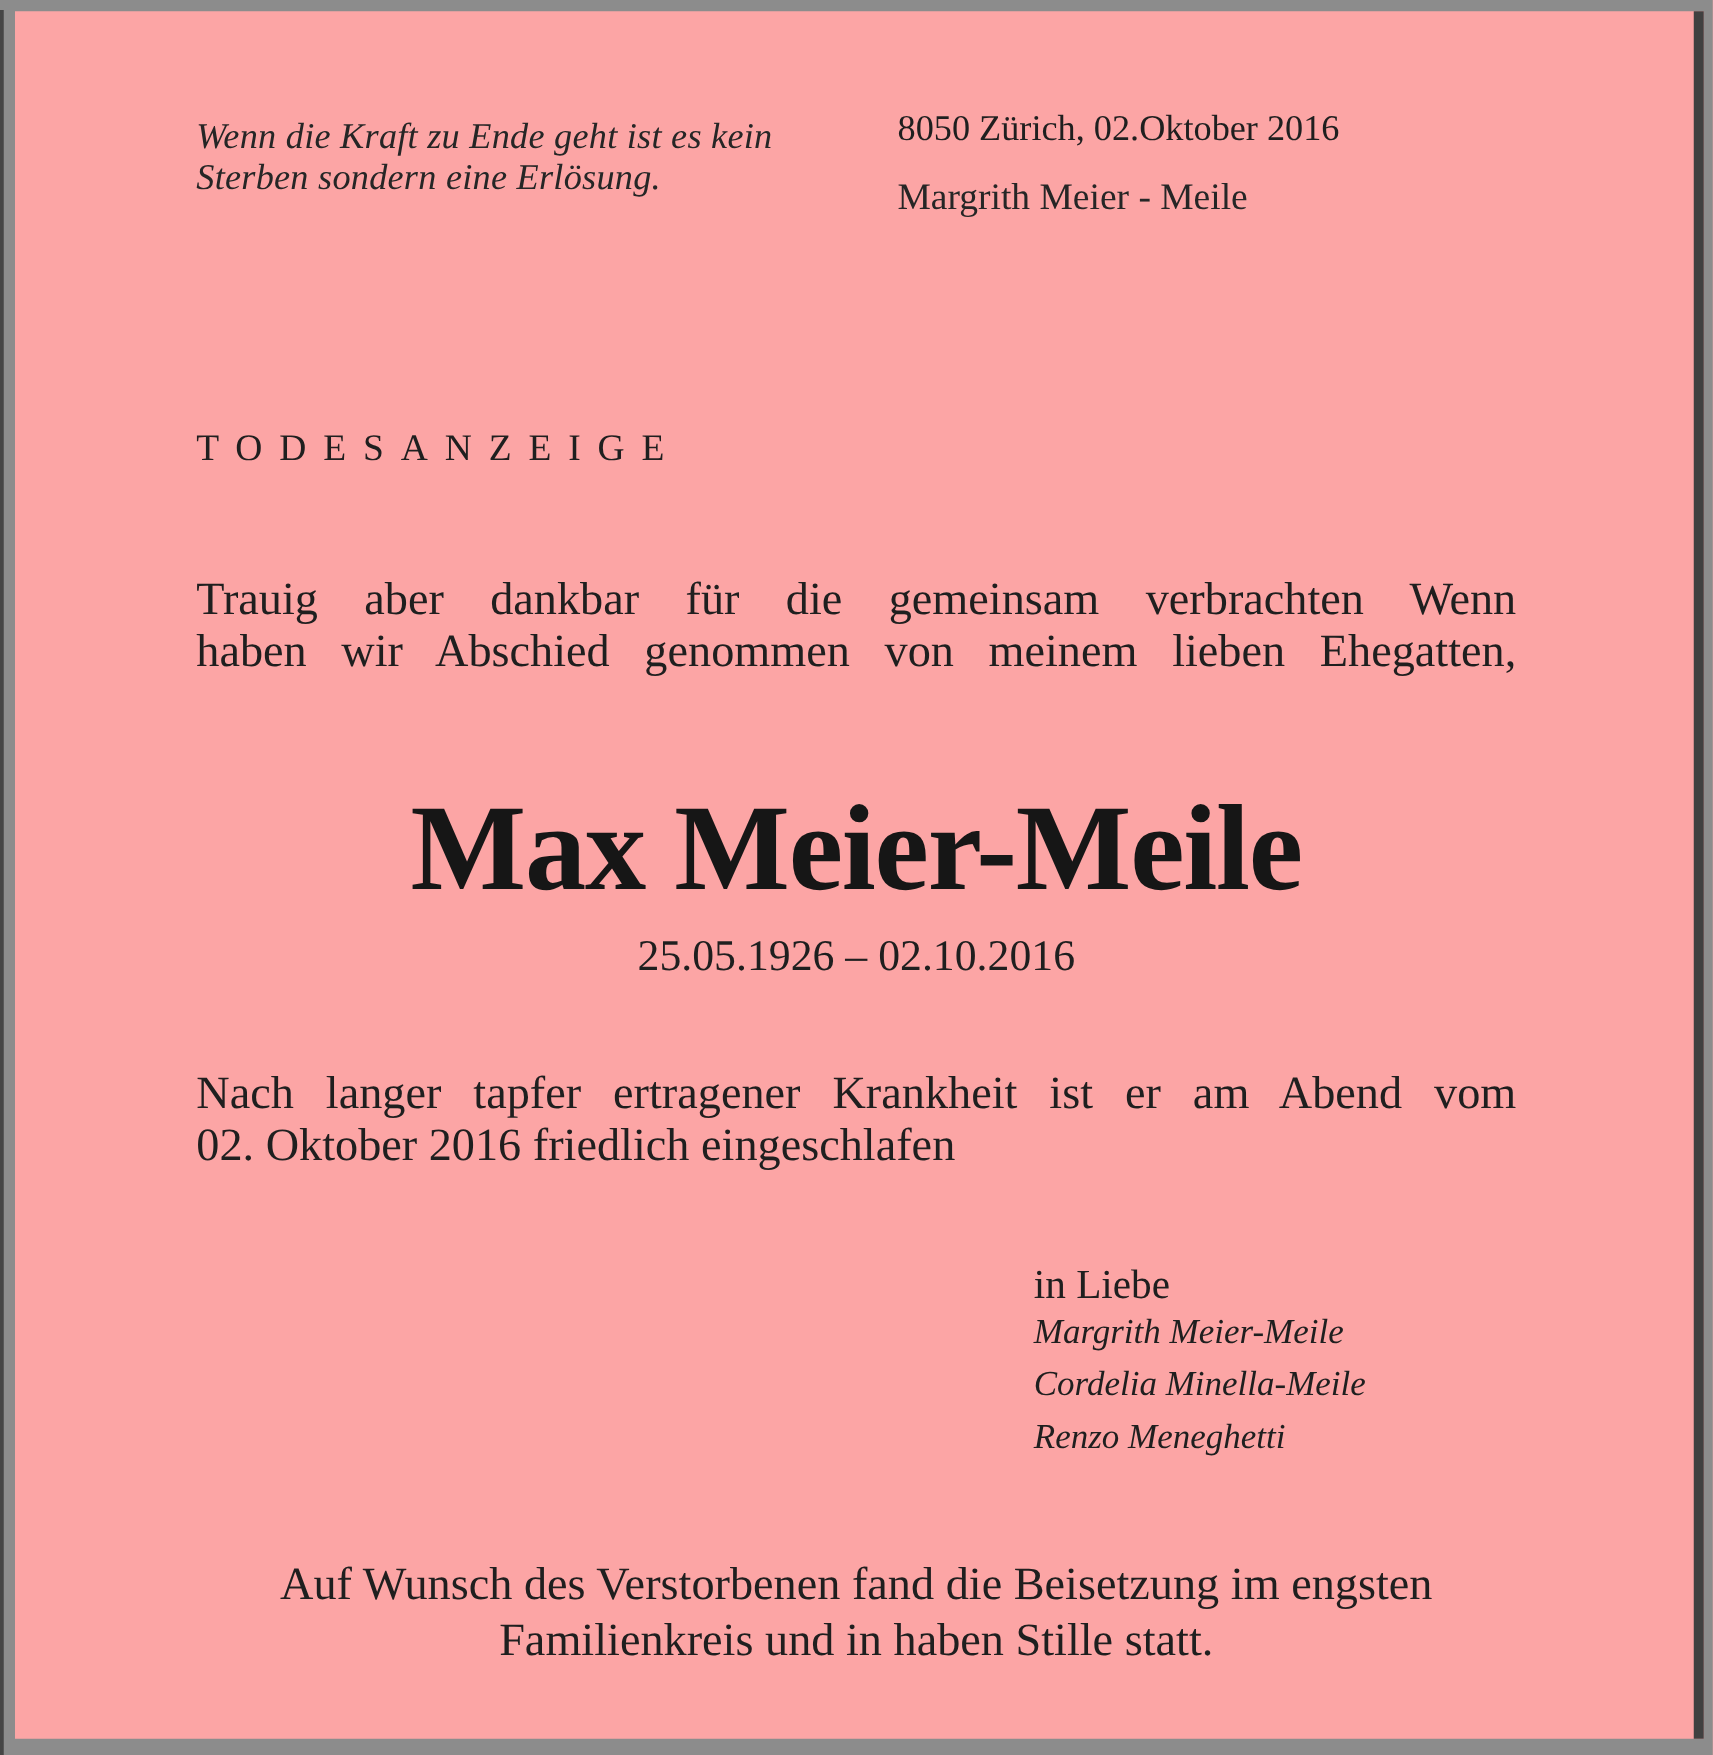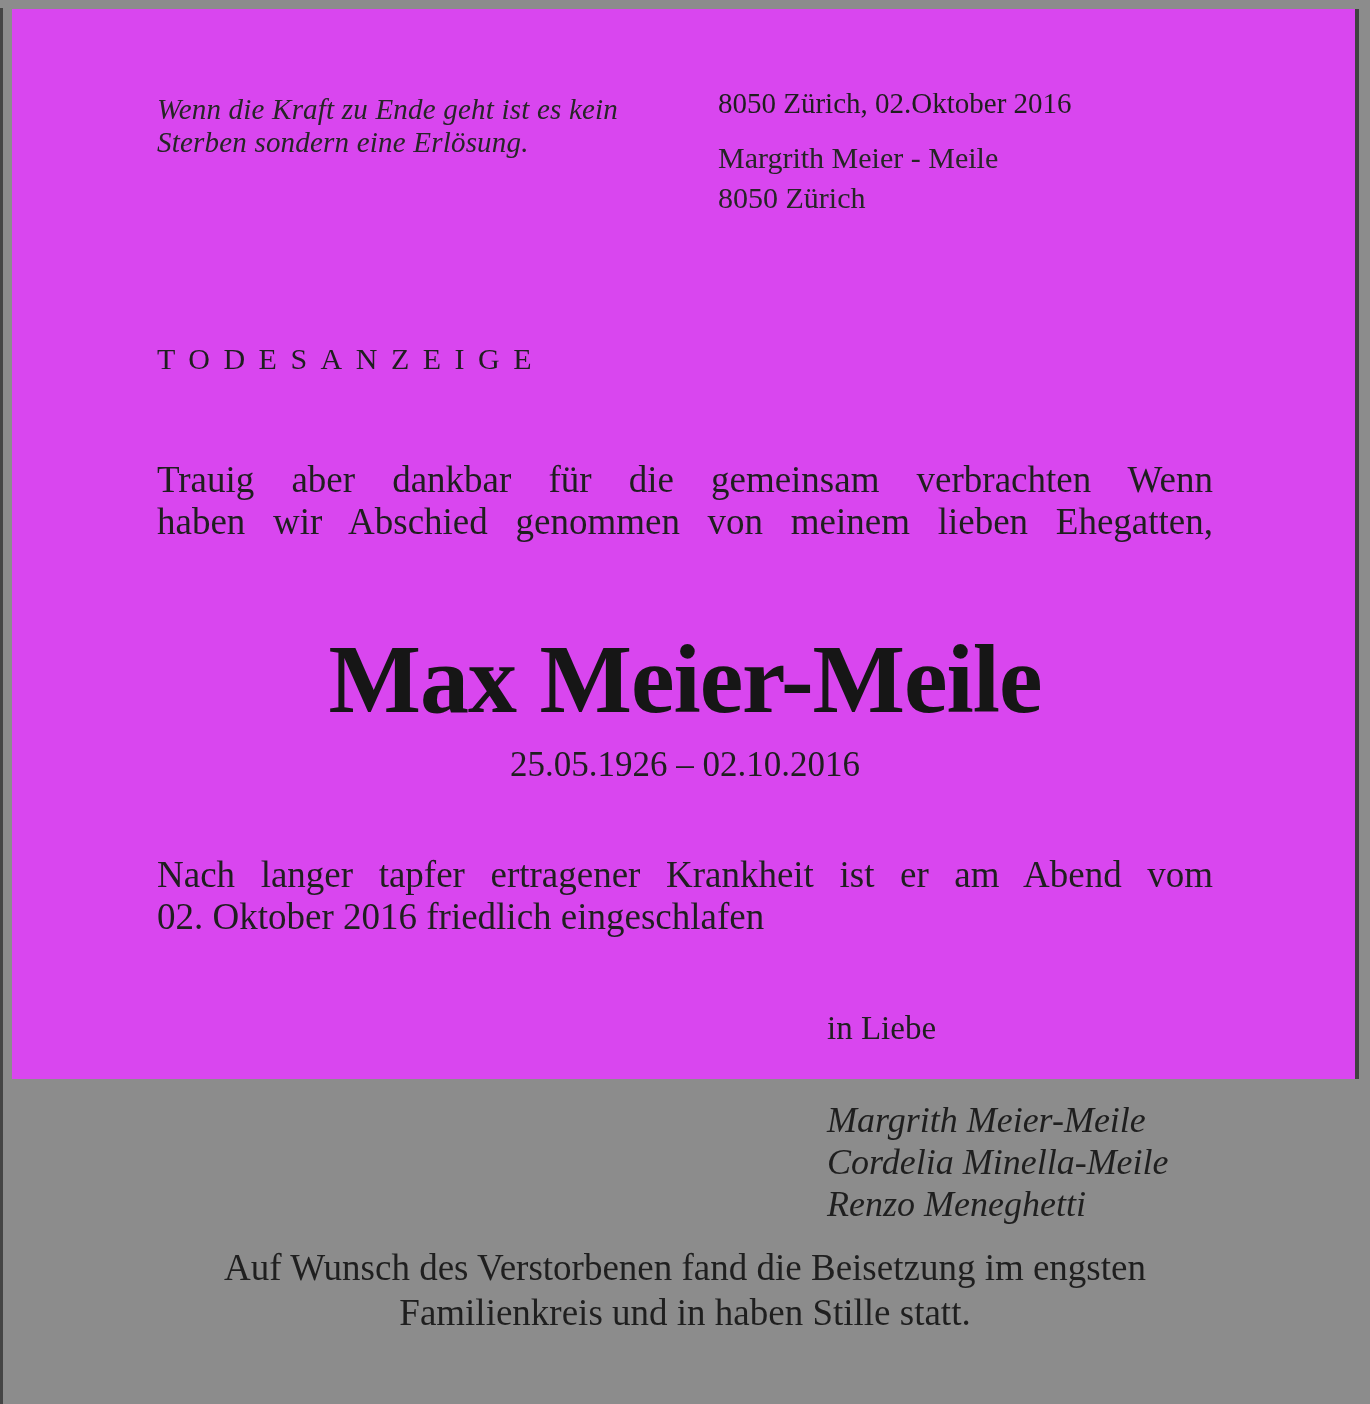--- a/index.html
+++ b/index.html
@@ -21,9 +21,9 @@
 
   .page {
     position: absolute; left: 12px; top: 9px;
-    width: 1343px; height: 1070px;
-    background: #d946ef;
-    border-right: 4px solid #404040;
+    width: 1343px; height: 1382px;
+    background: #fca5a5;
+    border-right: 8px solid #404040;
   }
 
   .abs { position: absolute; }

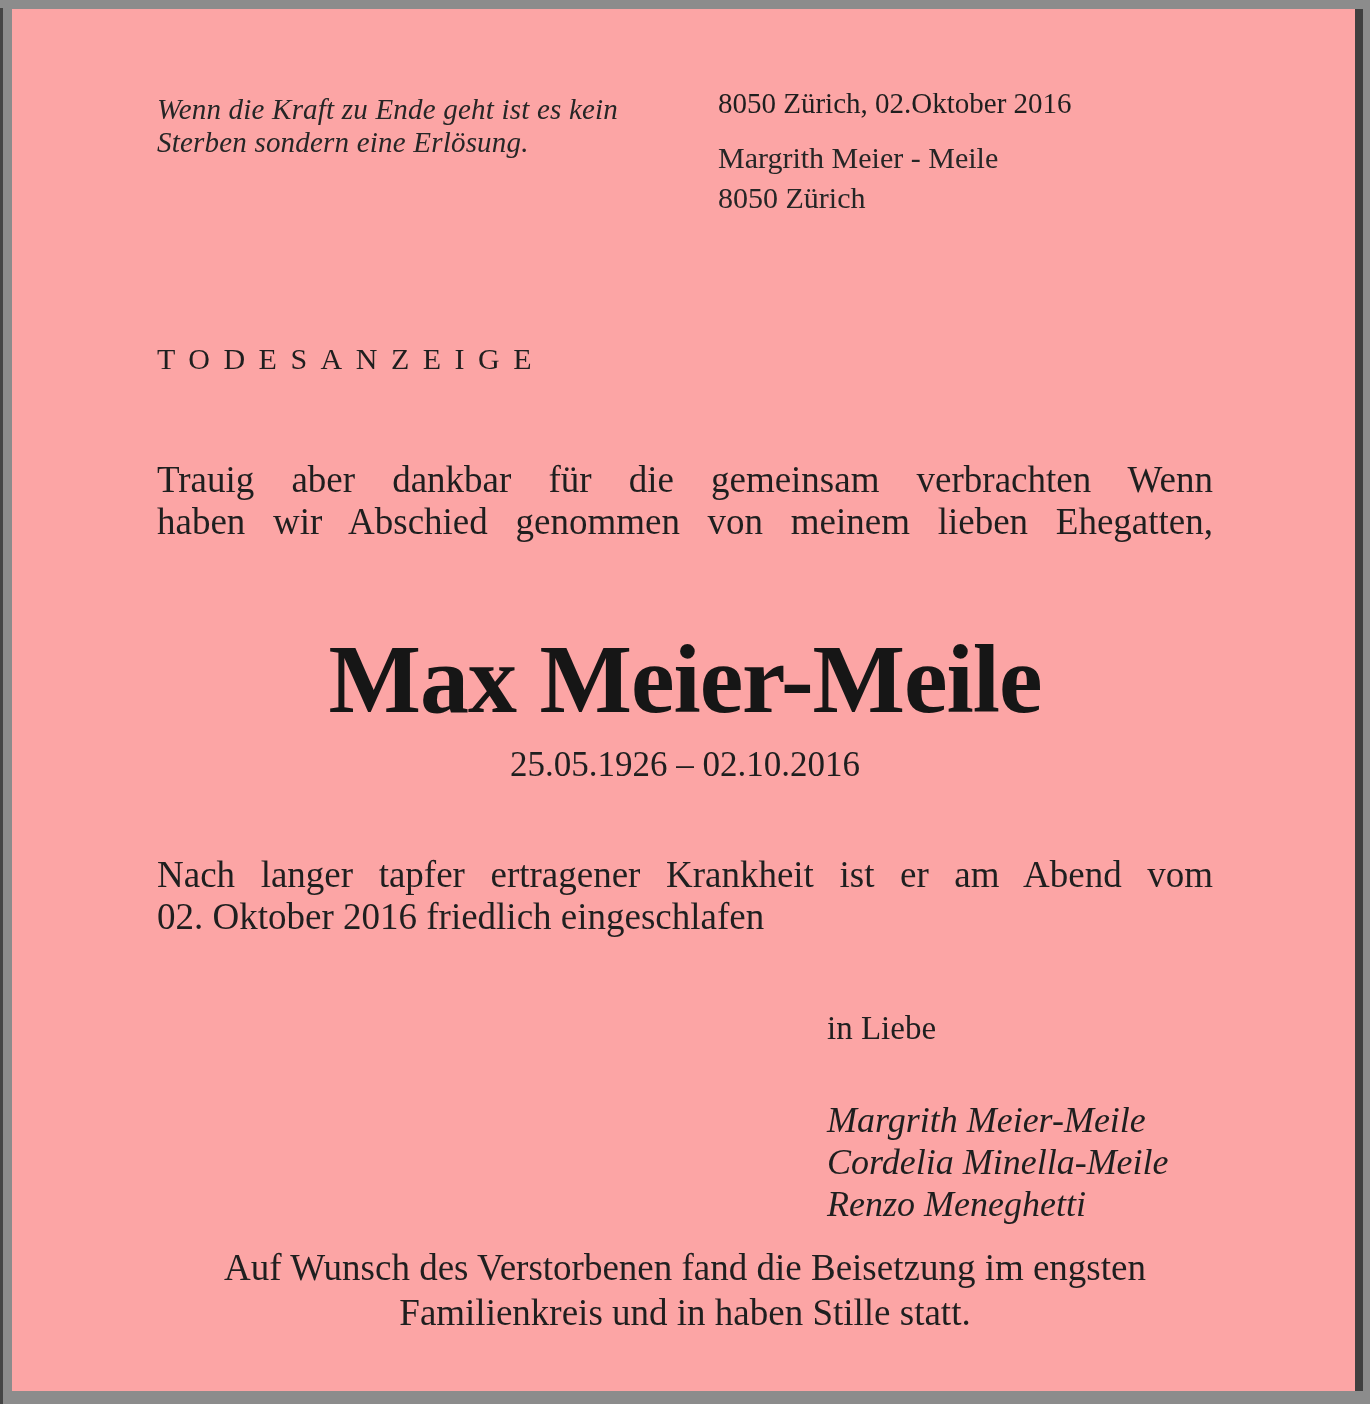--- a/index.html
+++ b/index.html
@@ -106,7 +106,6 @@
       <div class="dateline">8050 Zürich, 02.Oktober 2016</div>
       <div class="sender-address">
         <div>Margrith Meier - Meile</div>
-        <div>8050 Zürich</div>
       </div>
     </div>
 

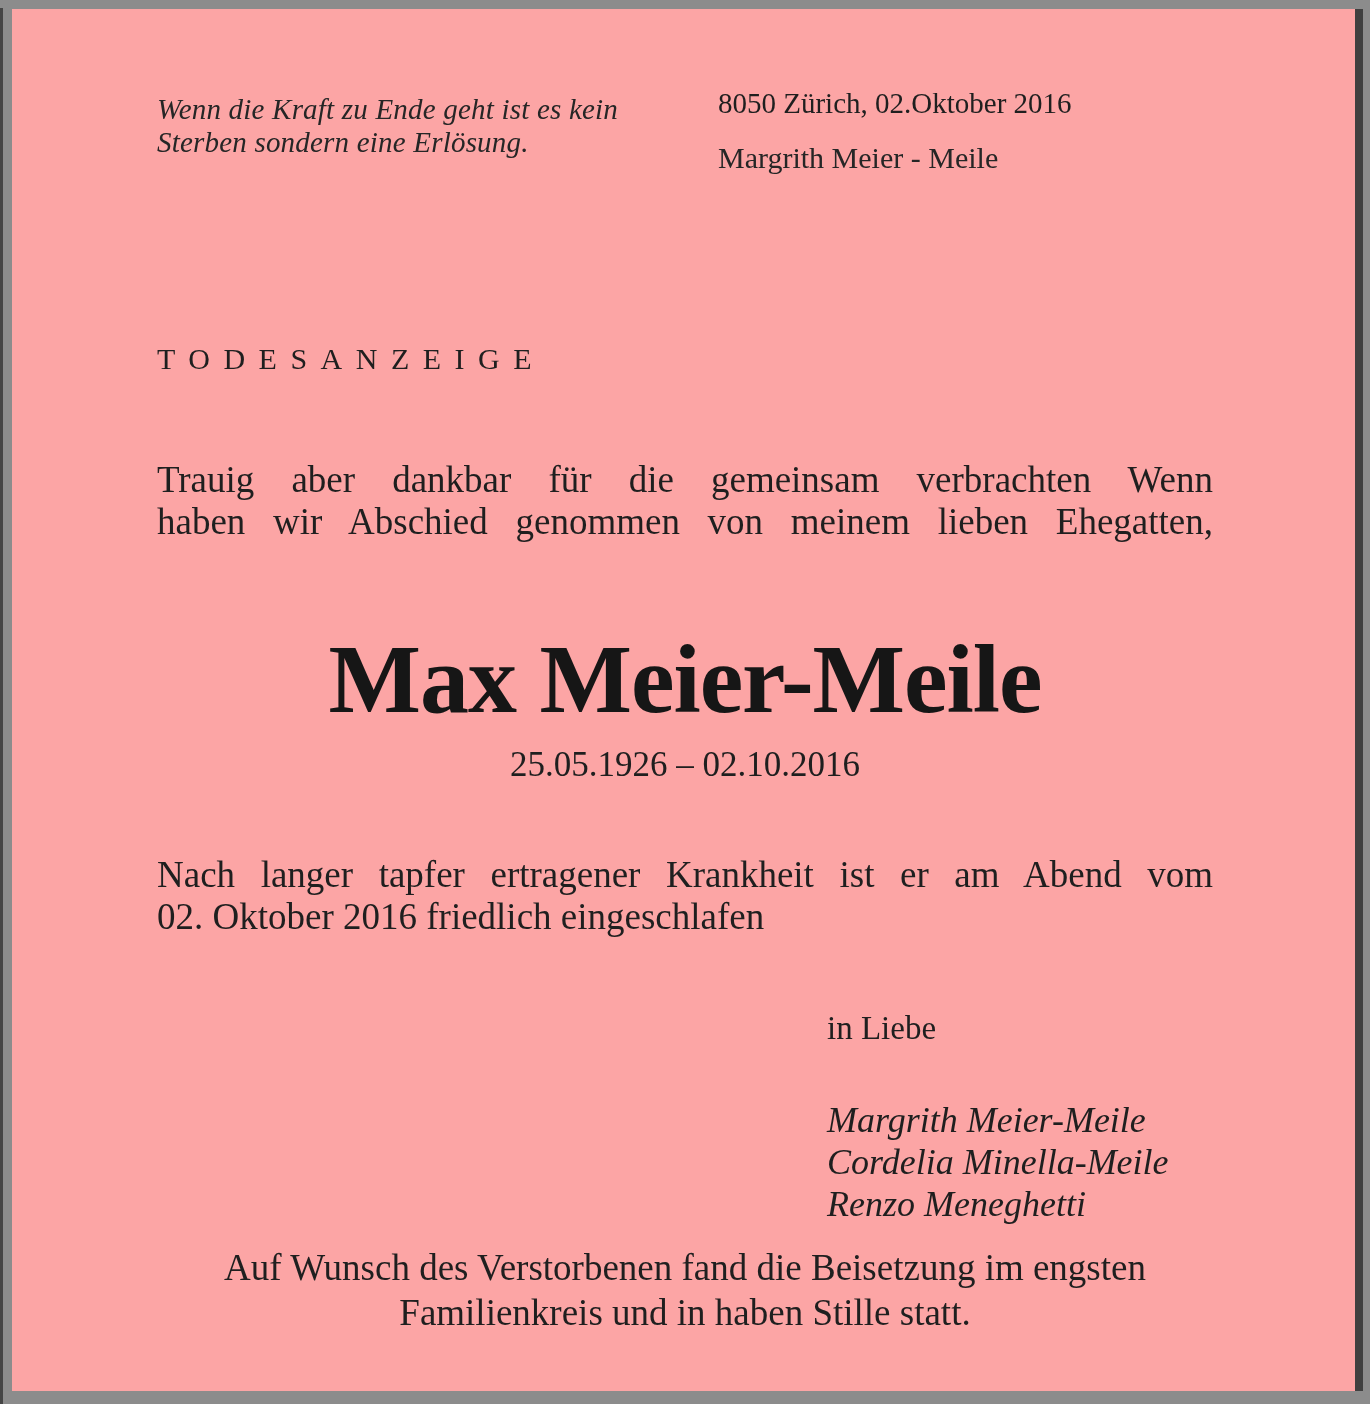--- a/index.html
+++ b/index.html
@@ -80,7 +80,7 @@
 
   
   .closing  { left: 815px; top: 1000px; font-size: 33px; line-height: 38px; }
-  .mourners { left: 815px; top: 1090px; font-style: italic; font-size: 36px; line-height: 42px; }
+  .mourners { left: 815px; top: 1036px; font-style: italic; font-size: 28px; line-height: 42px; }
 
   
   .footer-para {

